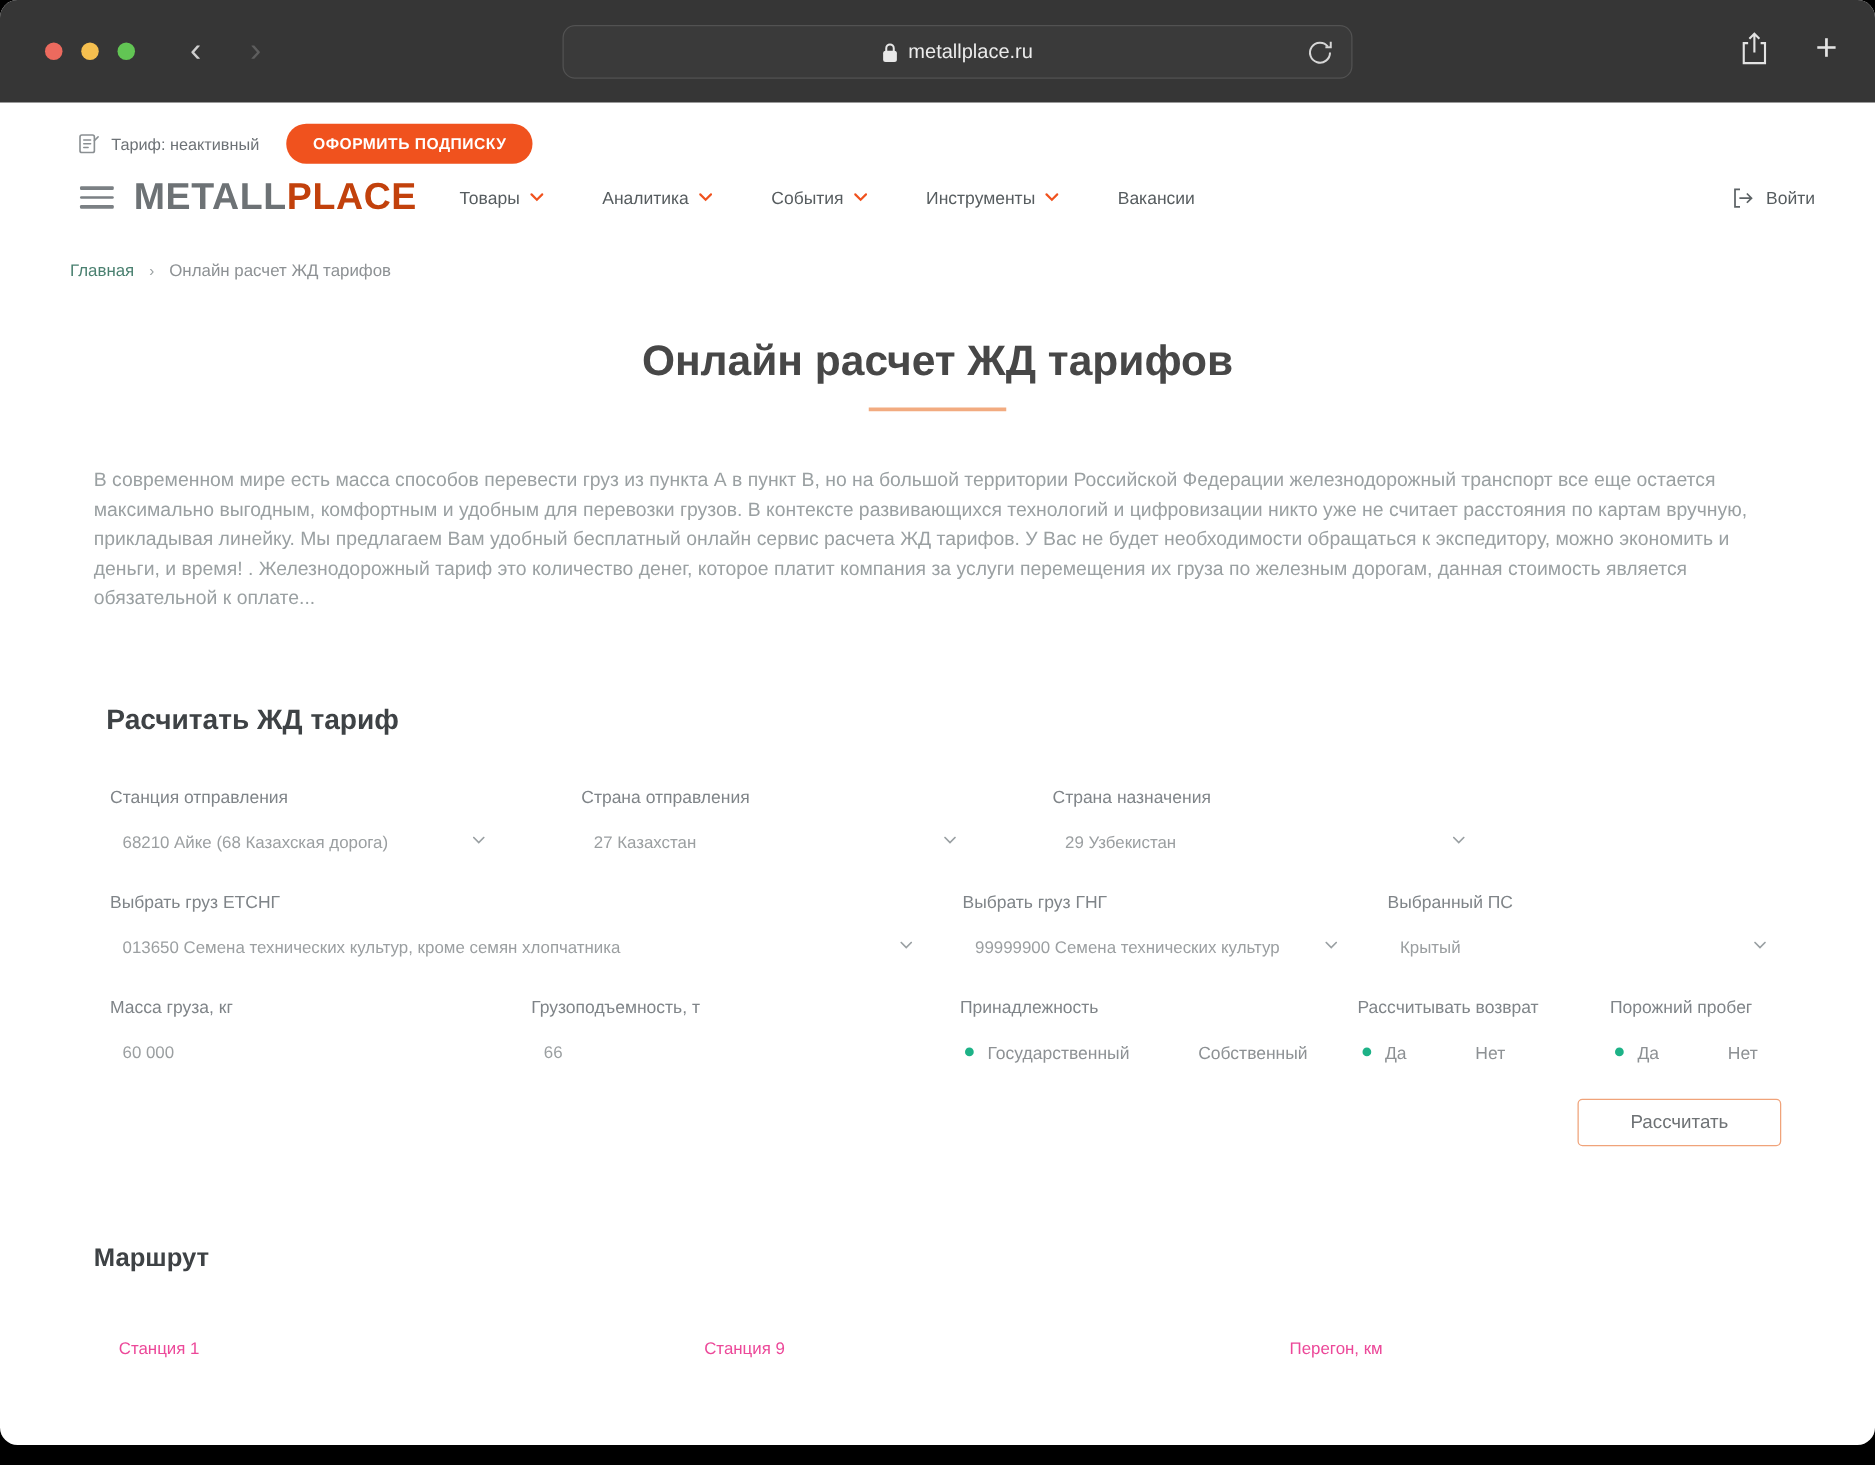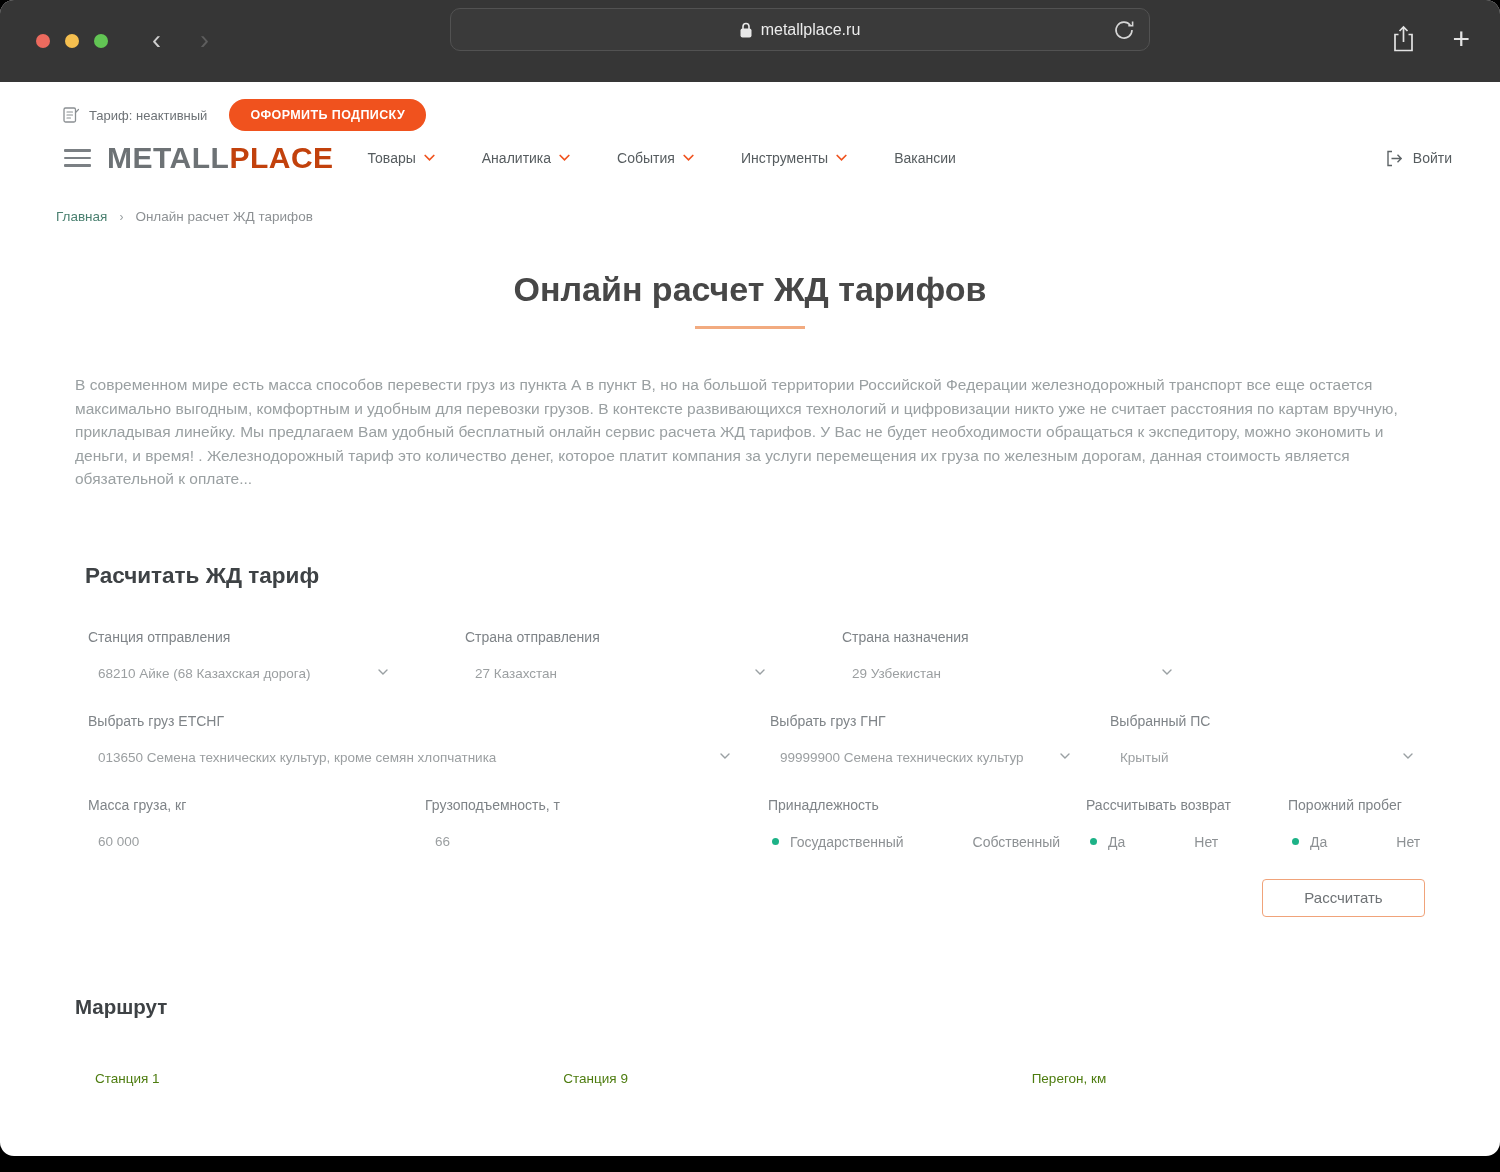--- a/index.html
+++ b/index.html
@@ -16,7 +16,7 @@
   .nav-arrow { position: absolute; top: 24px; font-size: 27px; line-height: 32px; color: #cfcfcf; cursor: default; }
   .nav-arrow.back { left: 152px; }
   .nav-arrow.fwd { left: 200px; color: #5e5e5e; }
-  .urlbar { position: absolute; left: 450px; top: 8px; width: 700px; height: 43px; background: #3a3a3a; border: 1px solid #525252; border-radius: 10px; display: flex; align-items: center; justify-content: center; gap: 9px; }
+  .urlbar { position: absolute; left: 450px; top: 20px; width: 632px; height: 43px; background: #3a3a3a; border: 1px solid #525252; border-radius: 10px; display: flex; align-items: center; justify-content: center; gap: 9px; }
   .urlbar .url-text { color: #ececec; font-size: 16px; }
   .reload { position: absolute; right: 14px; top: 10px; }
   .chrome-right { position: absolute; right: 30px; top: 24px; display: flex; align-items: center; gap: 36px; }

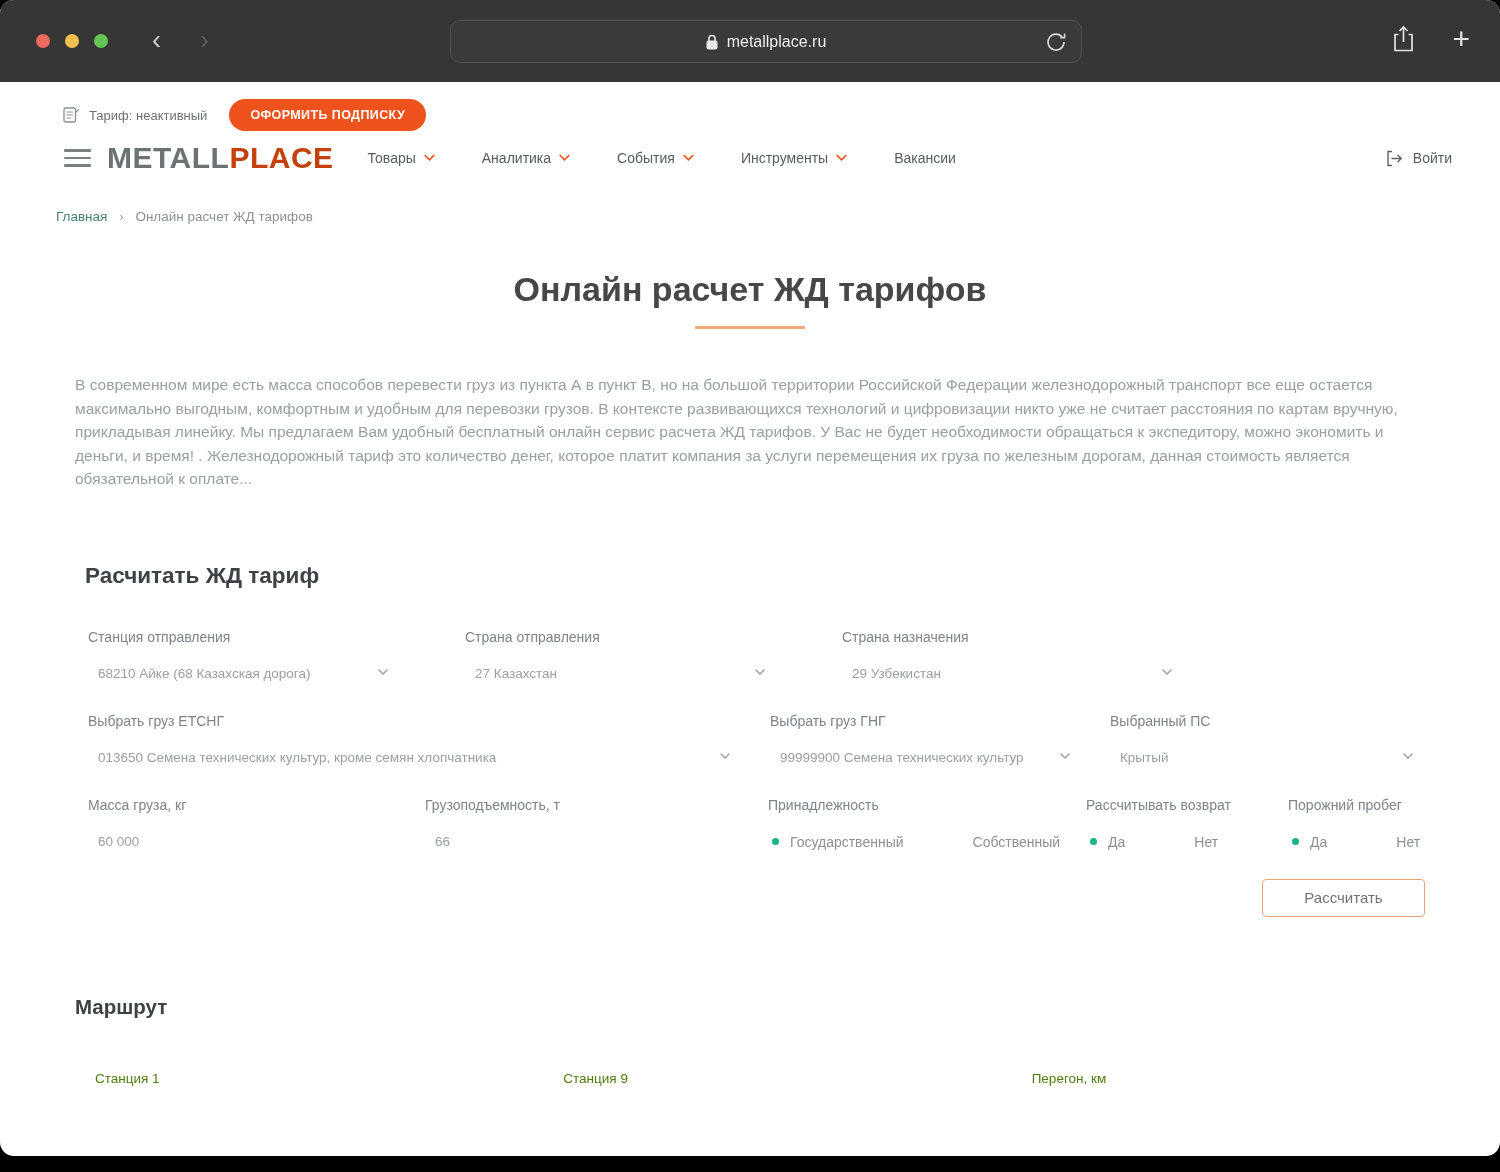--- a/index.html
+++ b/index.html
@@ -62,7 +62,7 @@
   .f-value.plain { cursor: text; }
   .sel-caret { position: absolute; right: 40px; top: 3px; color: #9aa0a3; display: flex; }
   .field-last .sel-caret { right: 12px; }
-  .radio-row { display: flex; gap: 58px; margin-top: 21px; padding-left: 4px; }
+  .radio-row { display: flex; gap: 44px; margin-top: 21px; padding-left: 4px; }
   .radio-opt { display: flex; align-items: center; gap: 11px; font-size: 14px; color: #8d9194; cursor: pointer; }
   .radio-dot { width: 7px; height: 7px; border-radius: 50%; background: #1db287; }
   .radio-opt.unselected .radio-dot { visibility: hidden; width: 0; }

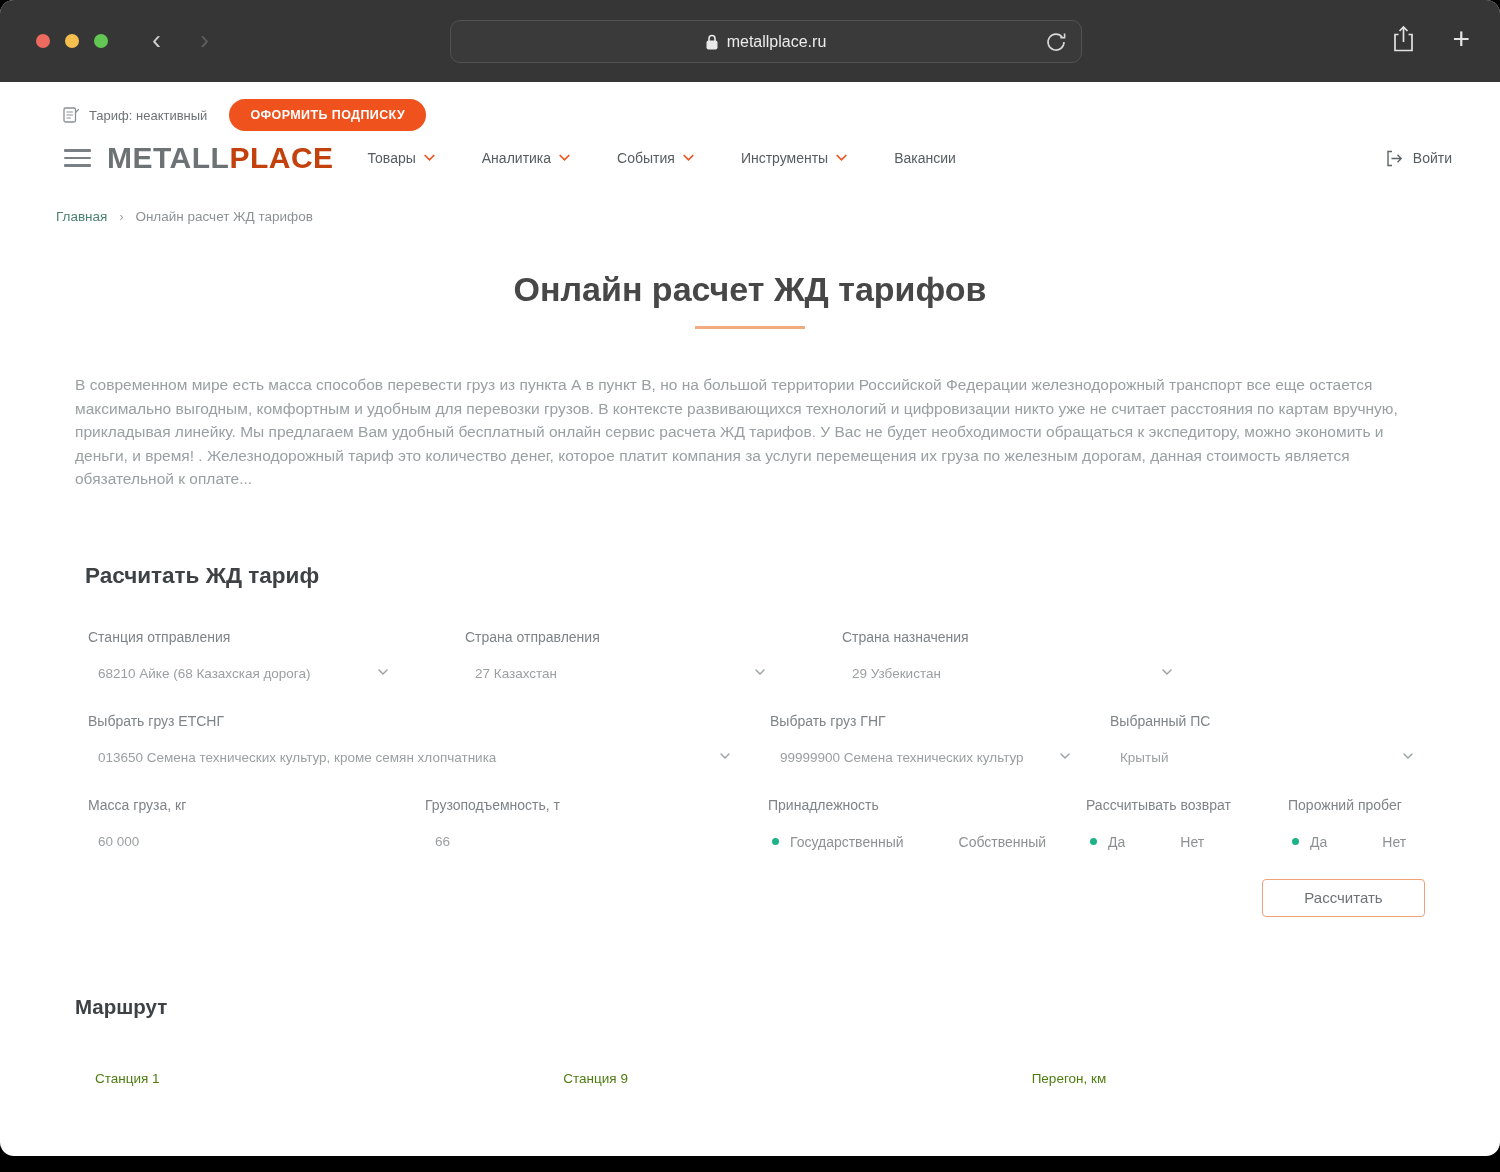--- a/index.html
+++ b/index.html
@@ -72,7 +72,7 @@
 
   .route-heading { margin: 78px 0 0 75px; font-size: 20.5px; font-weight: 600; color: #3e4245; }
   .route-table-head { display: flex; margin: 52px 0 0 75px; padding-left: 20px; }
-  .route-col { width: 535px; font-size: 13.5px; color: #4d7c0f; }
+  .route-col { width: 535px; font-size: 13.5px; color: #ec4899; }
 </style>
 </head>
 <body>

